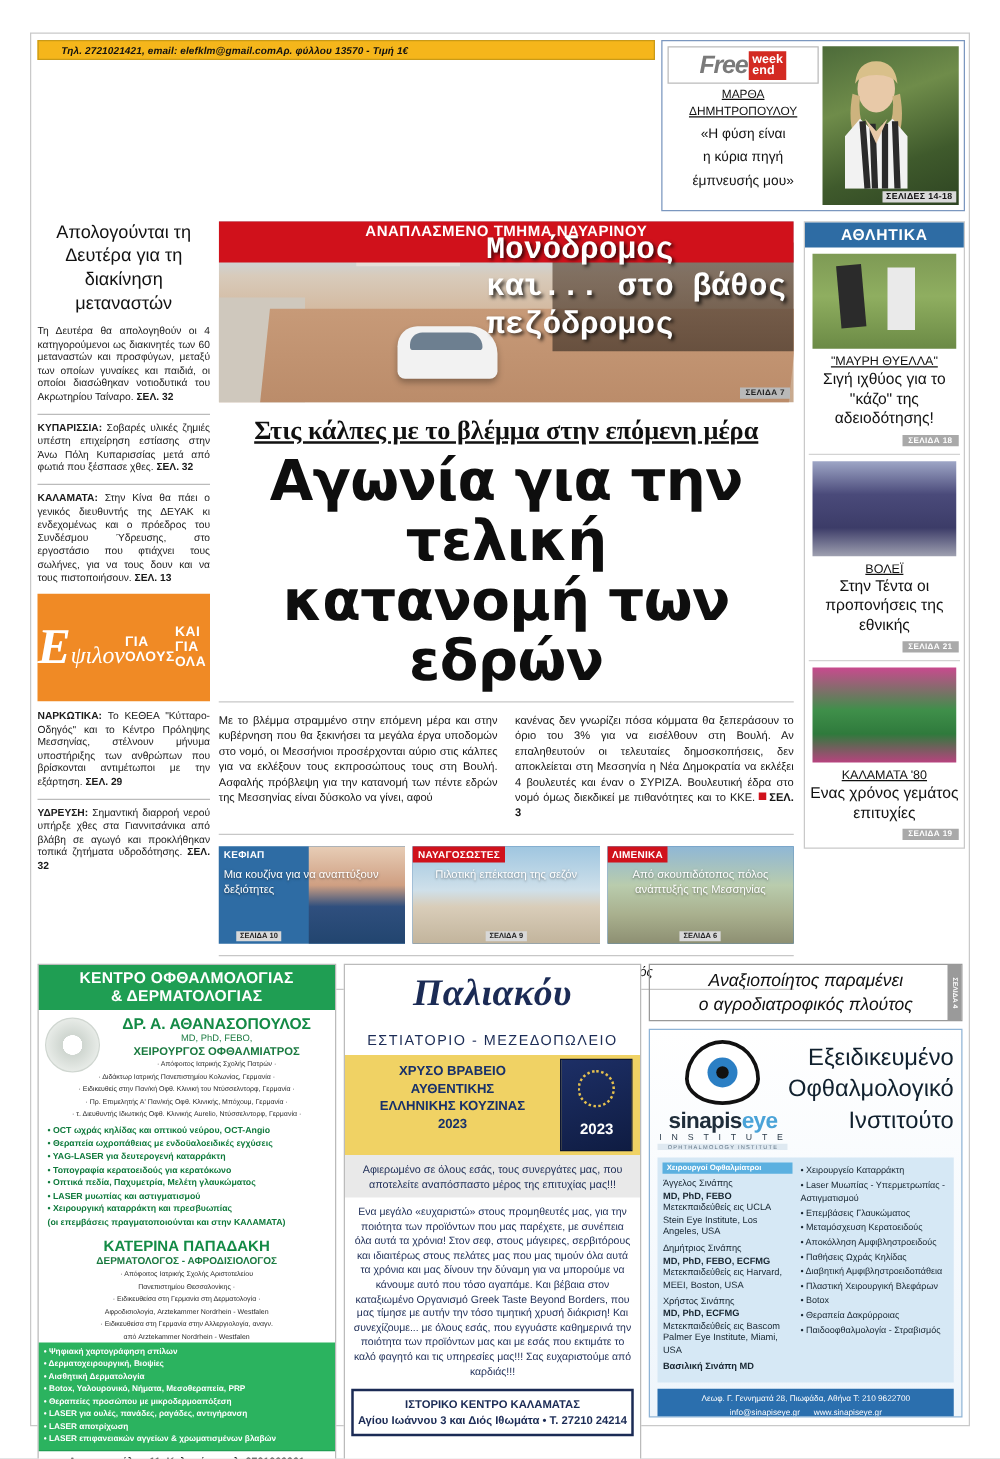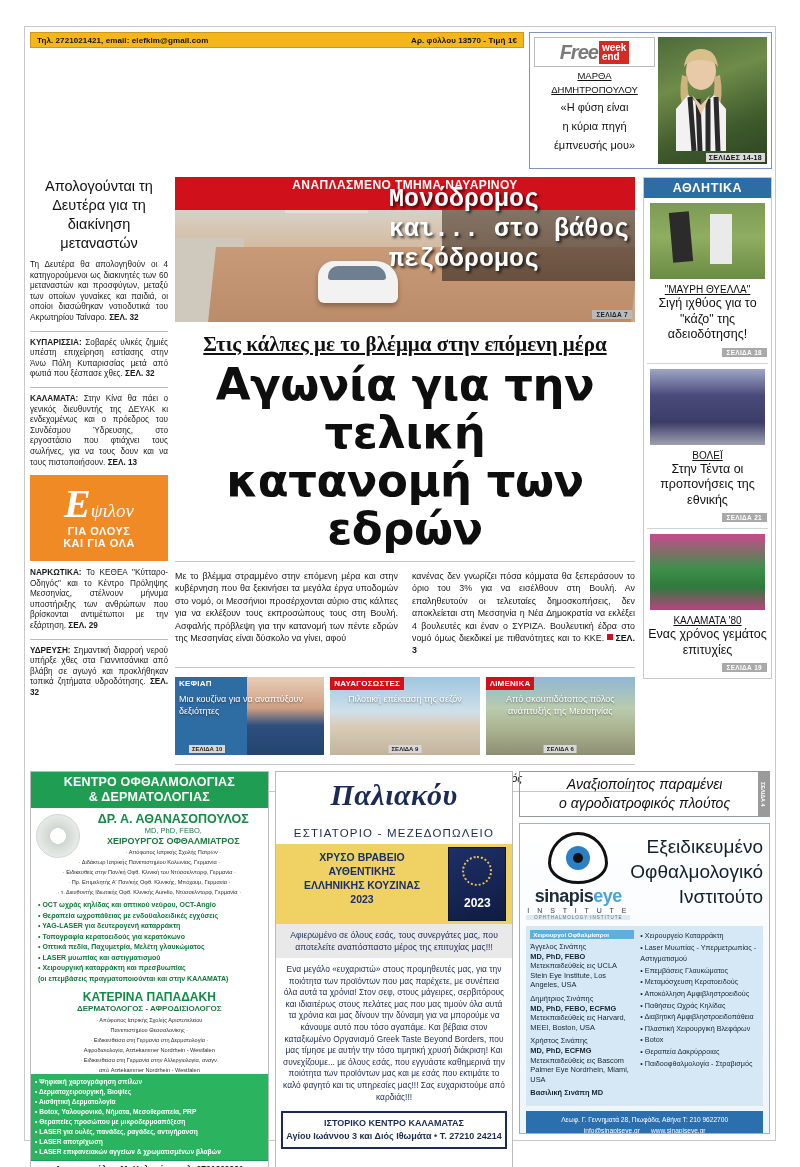--- a/index.html
+++ b/index.html
@@ -14,7 +14,7 @@
   
   .masthead{position:absolute;left:5px;top:5px;width:494px;}
   .mast-strip{background:#f5b61b;border:1px solid #c99a17;height:16px;display:flex;
-    align-items:center;justify-content:space-between;padding:0 6px;box-sizing:border-box;}
+    align-items:center;padding:0 18px;box-sizing:border-box;font-style:italic;}
   .mast-strip span{font-size:8px;font-weight:bold;color:#111;letter-spacing:.1px;}
   .mast-blue{background:#14519c;height:120px;position:relative;border:1px solid #0d3a73;border-top:none;
      display:flex;flex-direction:column;align-items:center;justify-content:flex-start;}

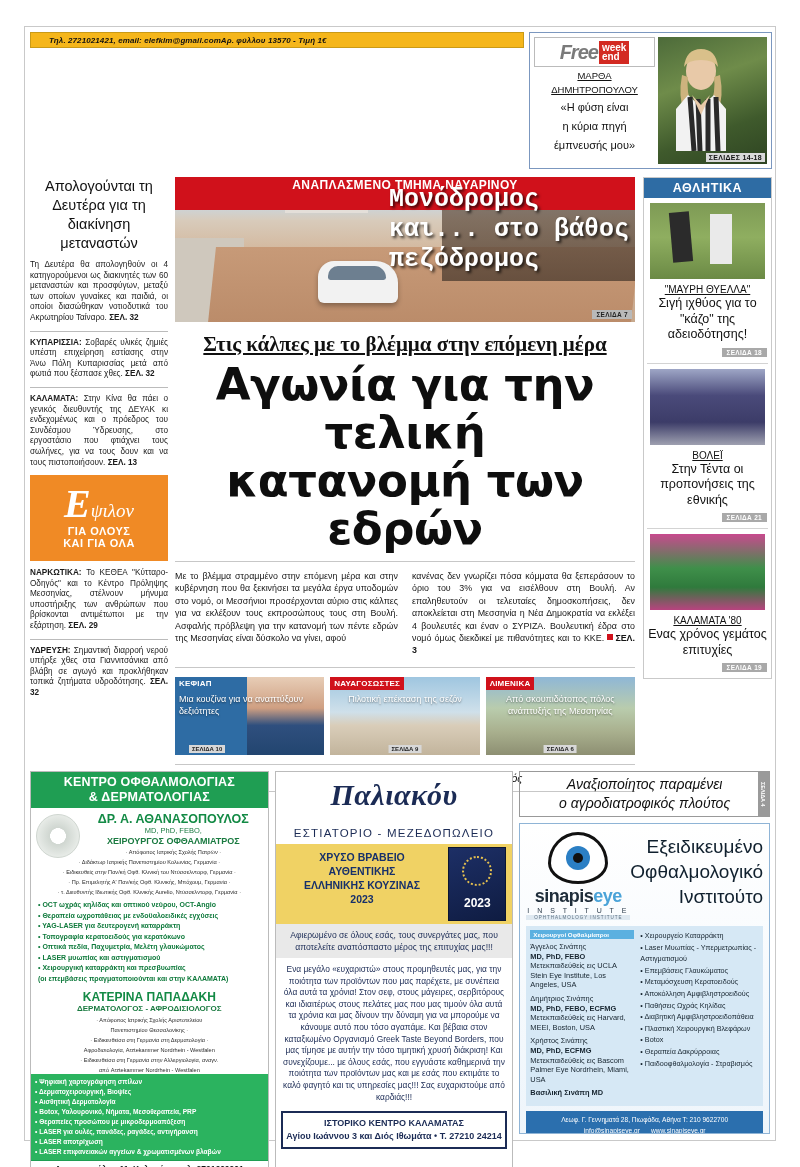--- a/index.html
+++ b/index.html
@@ -47,7 +47,7 @@
   .lc-p{font-size:8.2px;line-height:10.6px;color:#1a1a1a;text-align:justify;margin:0 0 7px 0;}
   .lc-p b{font-weight:bold;}
   .lc-rule{border-top:1px solid #bbb;margin:6px 0;}
-  .epsilon-ad{background:#f08a25;height:86px;margin:7px 0;display:flex;flex-direction:column;
+  .epsilon-ad{background:#f08a25;height:86px;margin:7px 0;display:flex;flex-direction:row;
     align-items:center;justify-content:center;color:#fff;position:relative;}
   .eps-E{font-family:"Liberation Serif",serif;font-size:40px;font-weight:bold;font-style:italic;line-height:34px;}
   .eps-psilon{font-family:"Liberation Serif",serif;font-size:19px;font-style:italic;}

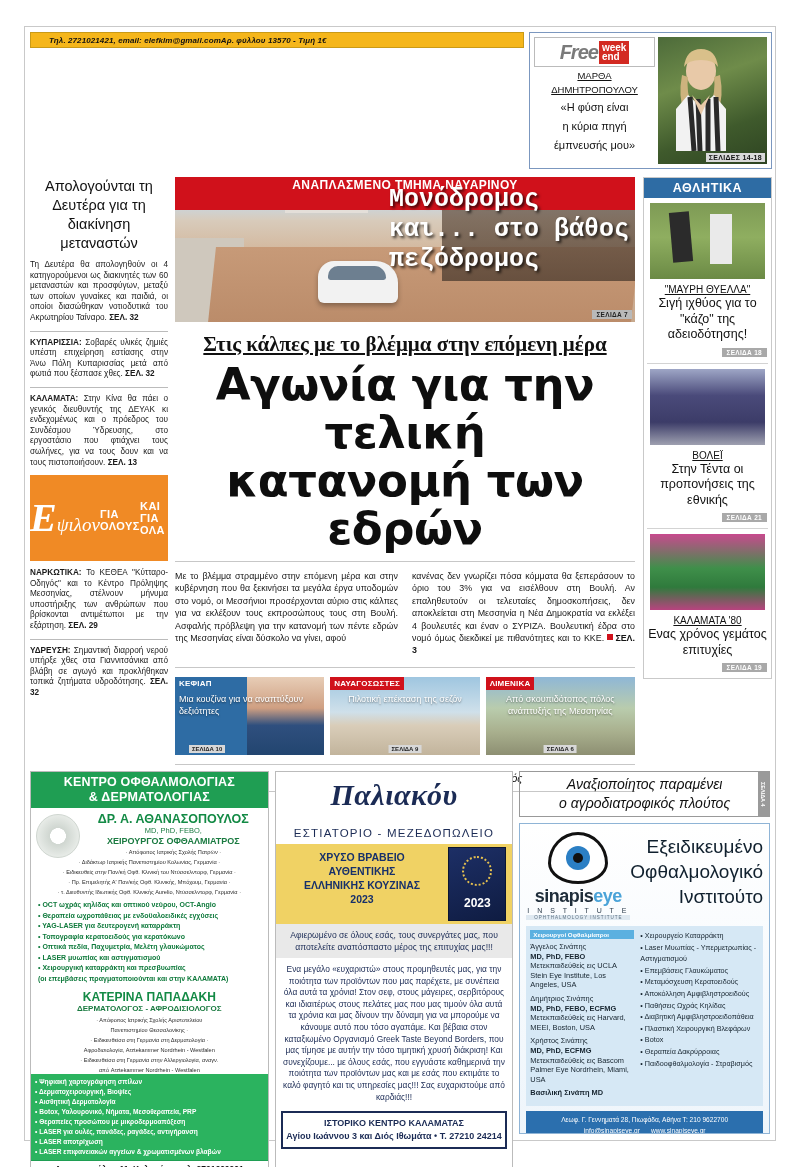--- a/index.html
+++ b/index.html
@@ -476,7 +476,7 @@
             <div class="nm">
               <span>Χρήστος Σινάπης</span><br>
               <b>MD, PhD, ECFMG</b><br>
-              <span>Μετεκπαιδεύθείς εις Bascom Palmer Eye Nordrhein, Miami, USA</span>
+              <span>Μετεκπαιδεύθείς εις Bascom Palmer Eye Institute, Miami, USA</span>
             </div>
             <div class="nm">
               <b>Βασιλική Σινάπη MD</b>

